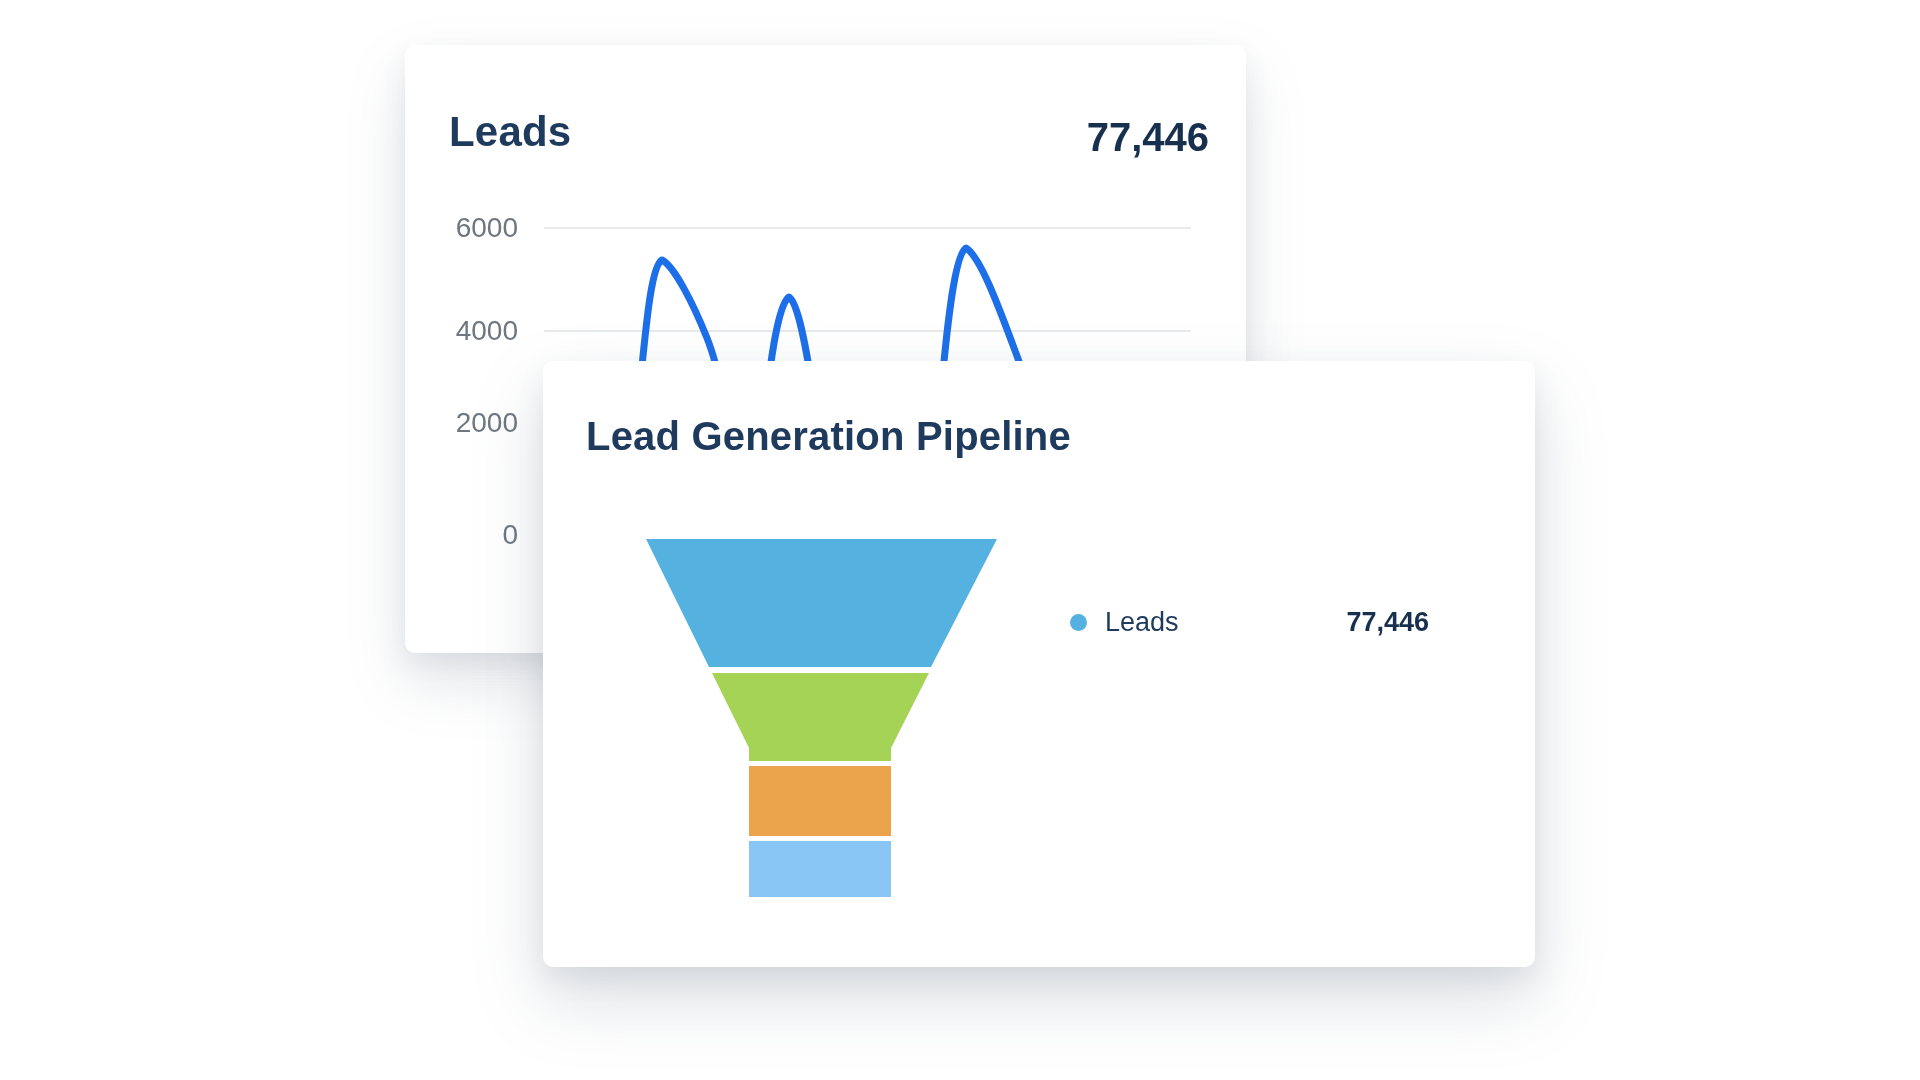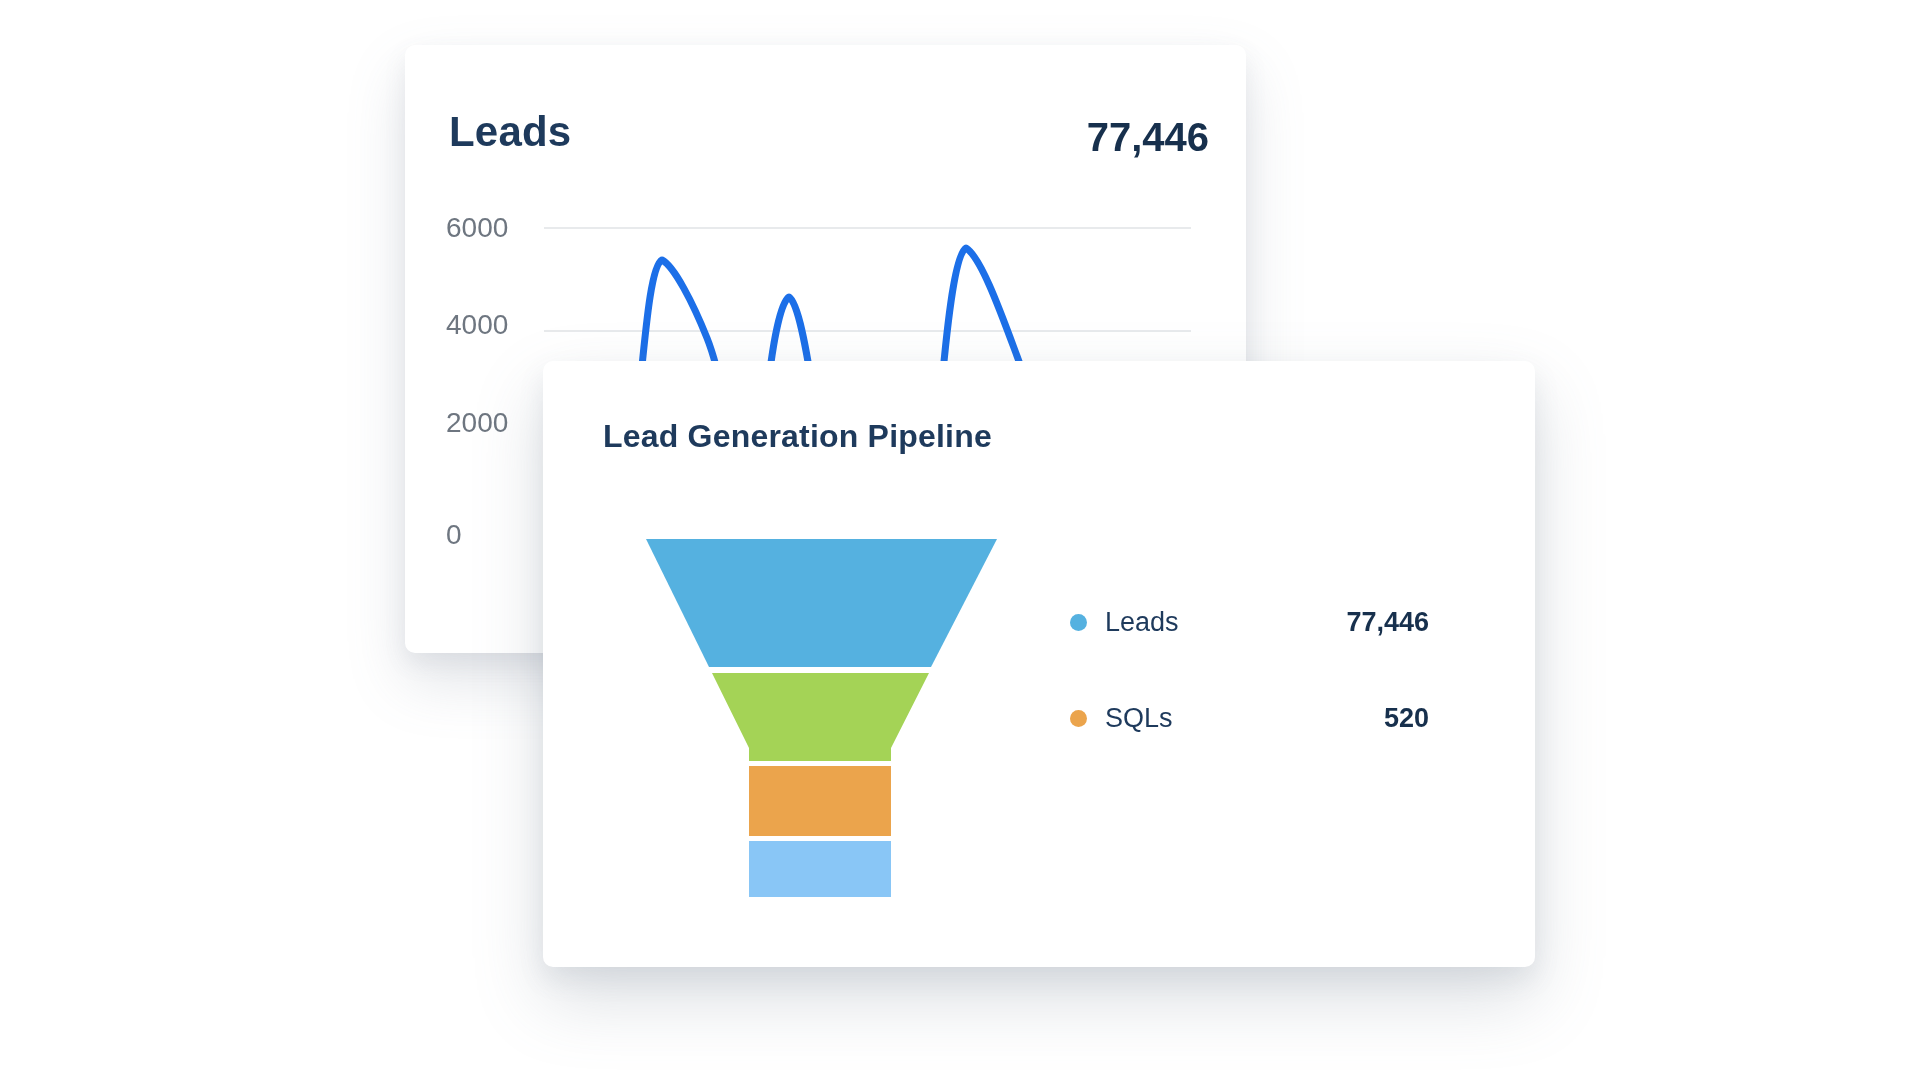--- a/index.html
+++ b/index.html
@@ -45,7 +45,7 @@
   .y-label {
     position: absolute;
     left: 41px; width: 72px;
-    text-align: left;
+    text-align: right;
     font-size: 28px; line-height: 32px;
     color: #6e7680;
   }

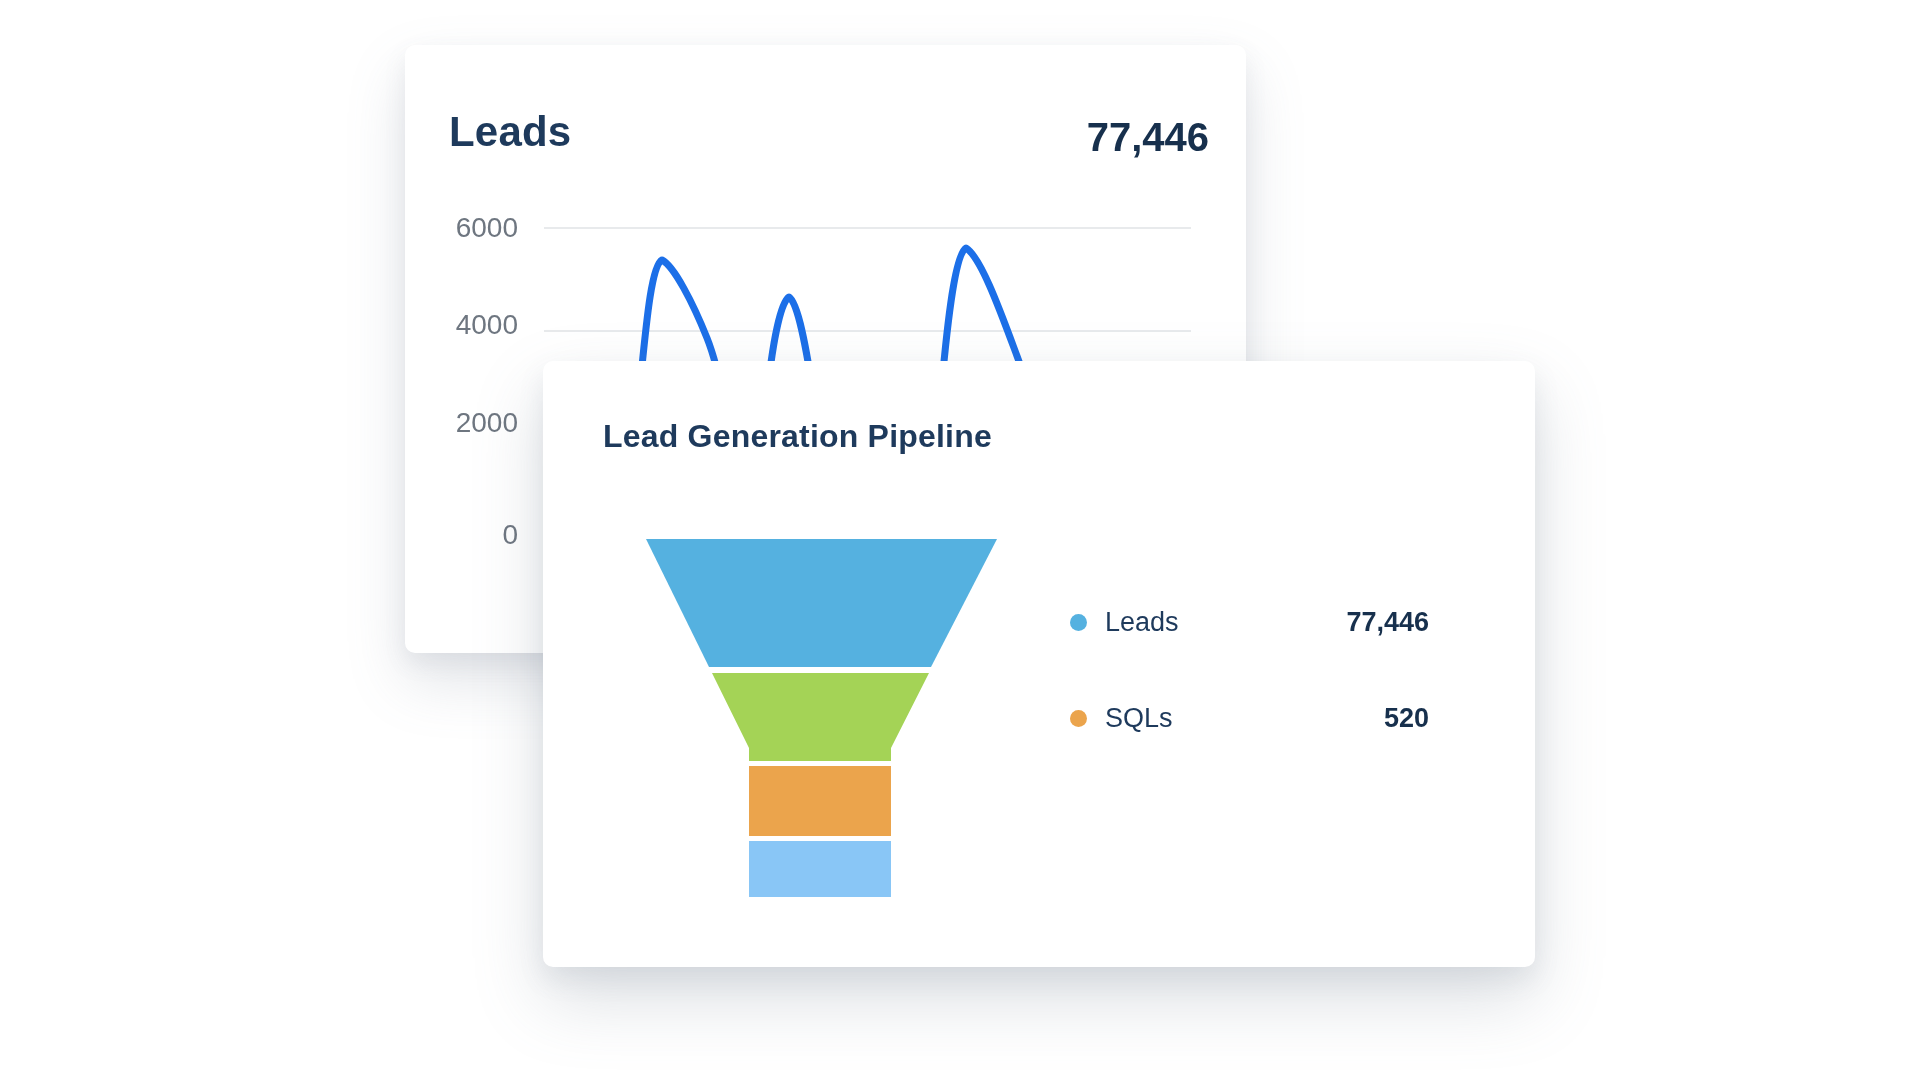--- a/index.html
+++ b/index.html
@@ -89,7 +89,7 @@
     <div class="leads-total">77,446</div>
 
     <div class="y-label" style="top:167px">6000</div>
-    <div class="y-label" style="top:264px">4000</div>
+    <div class="y-label" style="top:270px">4000</div>
     <div class="y-label" style="top:362px">2000</div>
     <div class="y-label" style="top:474px">0</div>
 

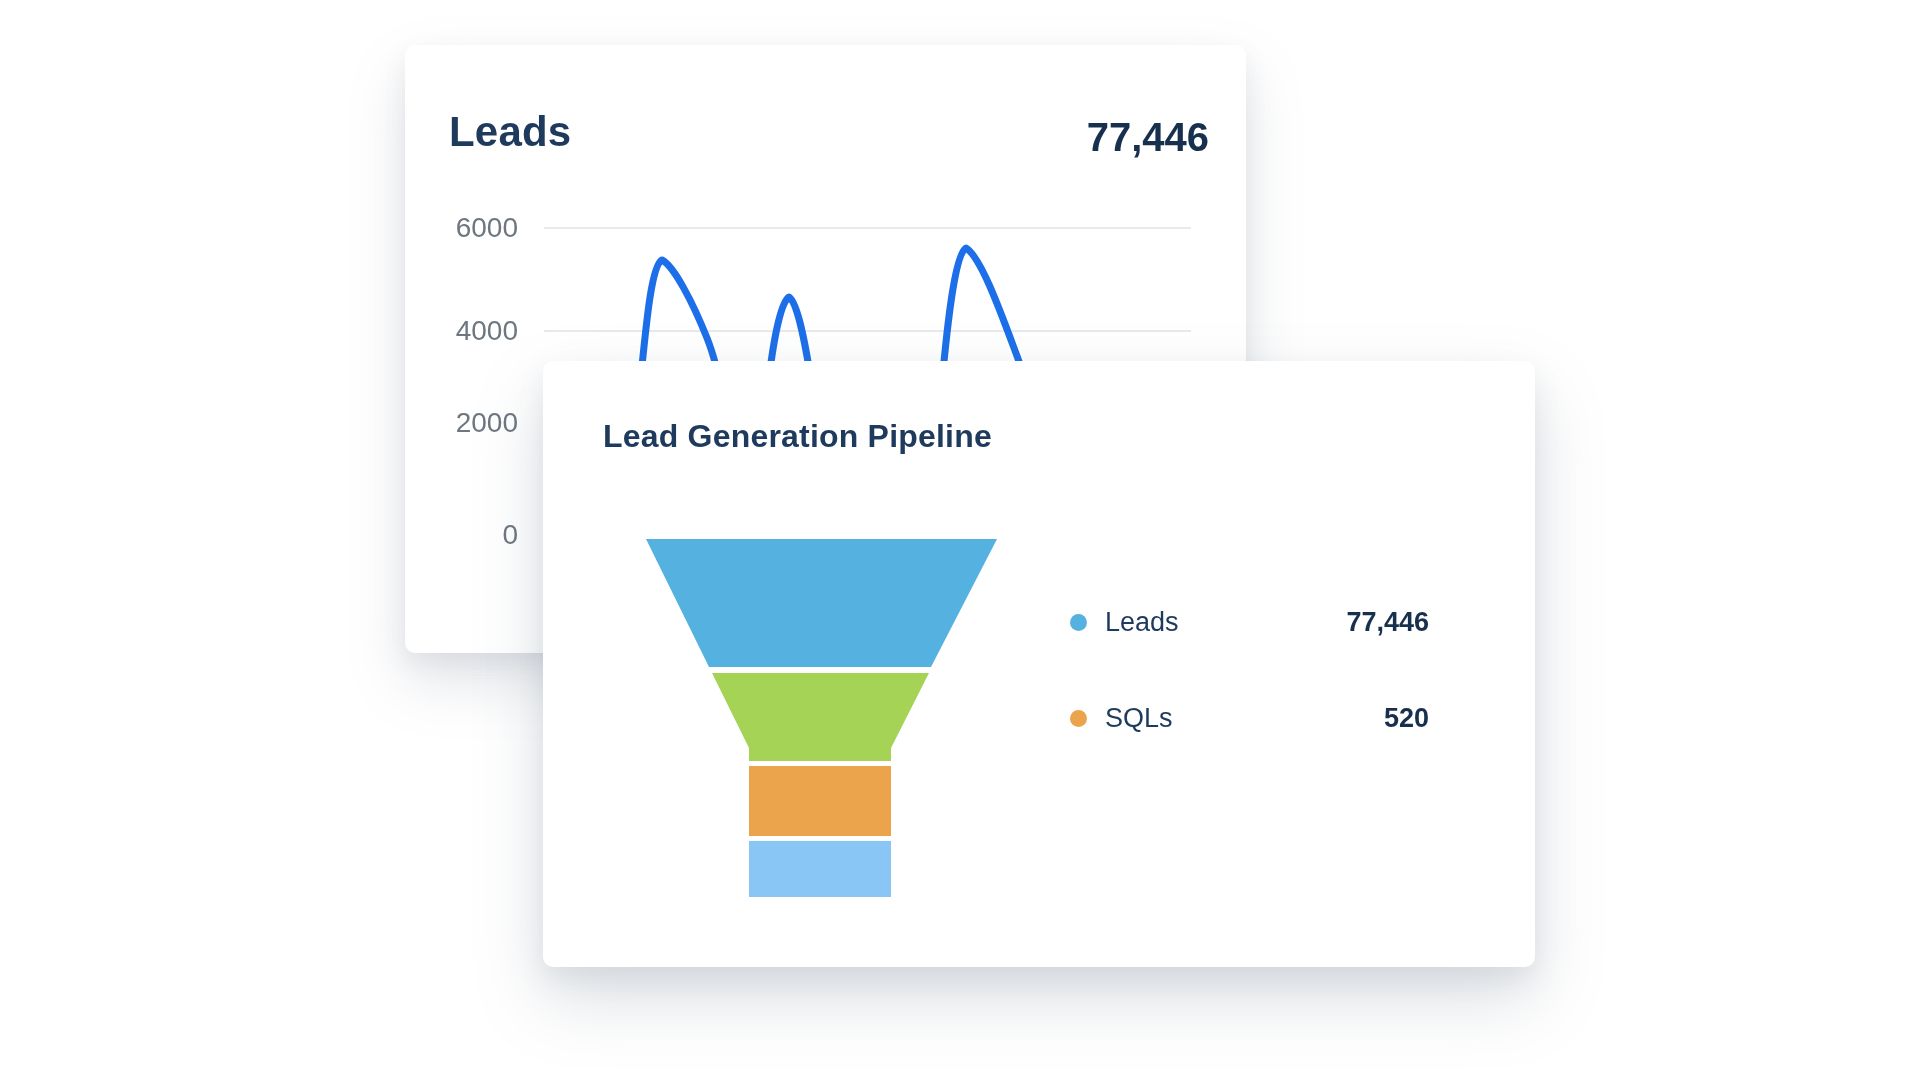--- a/index.html
+++ b/index.html
@@ -52,8 +52,8 @@
   .chart-svg { position: absolute; left: 0; top: 0; width: 841px; height: 608px; }
 
   .pipeline-title {
-    position: absolute; left: 60px; top: 52px;
-    font-size: 32px; line-height: 46px;
+    position: absolute; left: 43px; top: 52px;
+    font-size: 40px; line-height: 46px;
     color: #1e3a5c;
     letter-spacing: 0.2px;
   }

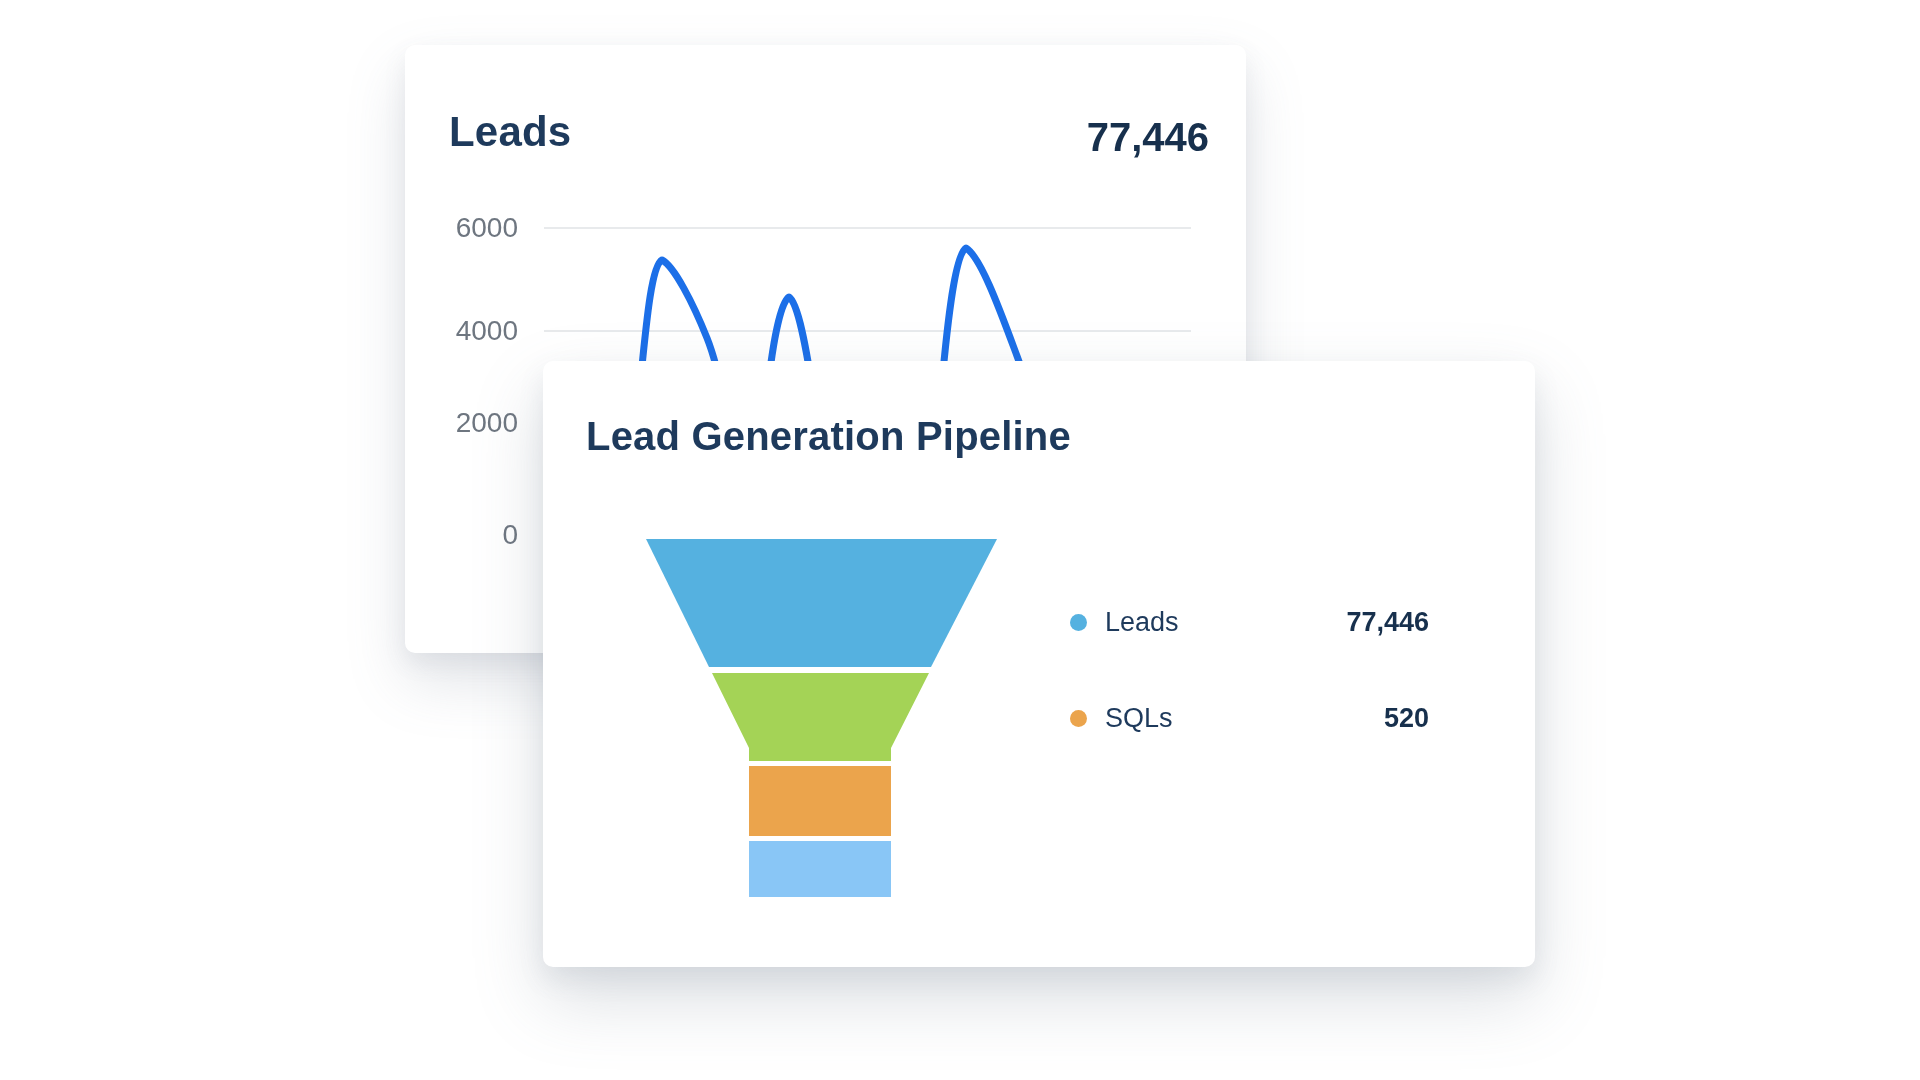--- a/index.html
+++ b/index.html
@@ -124,11 +124,6 @@
         <span class="legend-label">Leads</span>
         <span class="legend-value">77,446</span>
       </div>
-      <div class="legend-row" style="top:340px">
-        <span class="legend-dot" style="background-color: rgb(235, 164, 76);"></span>
-        <span class="legend-label">SQLs</span>
-        <span class="legend-value">520</span>
-      </div>
     </div>
   </section>
 

